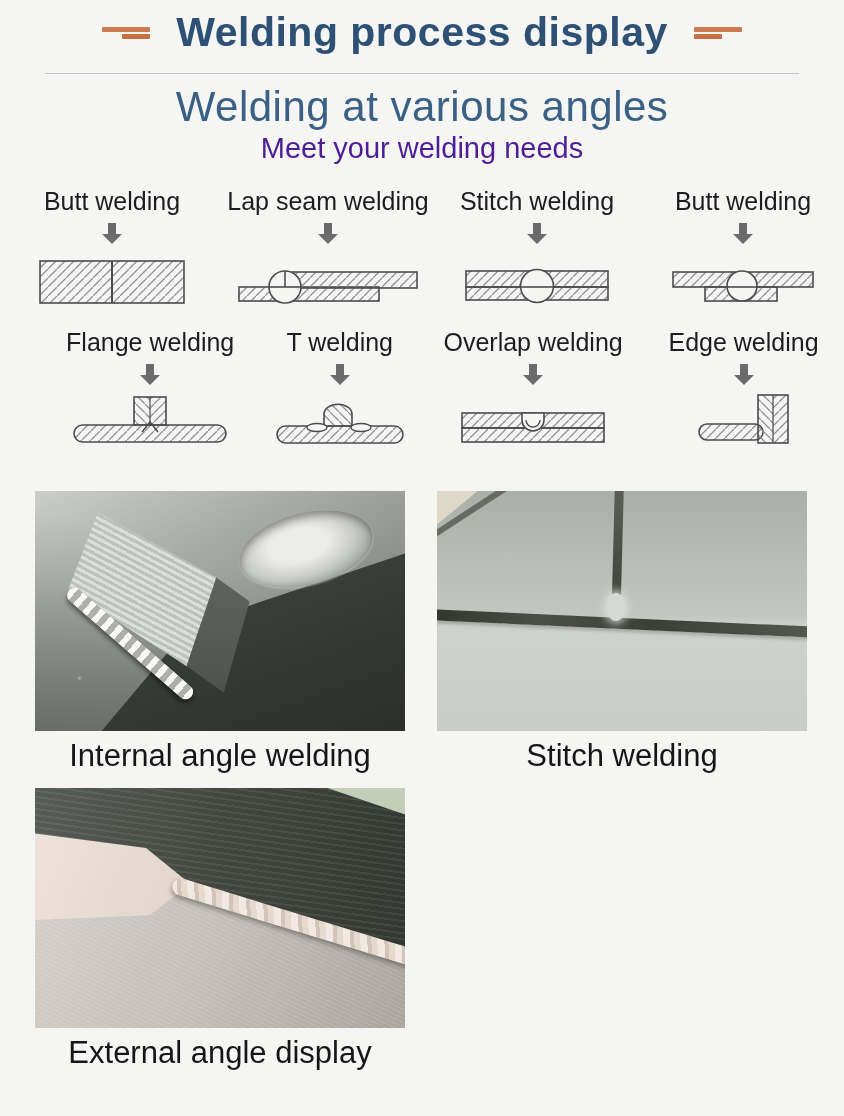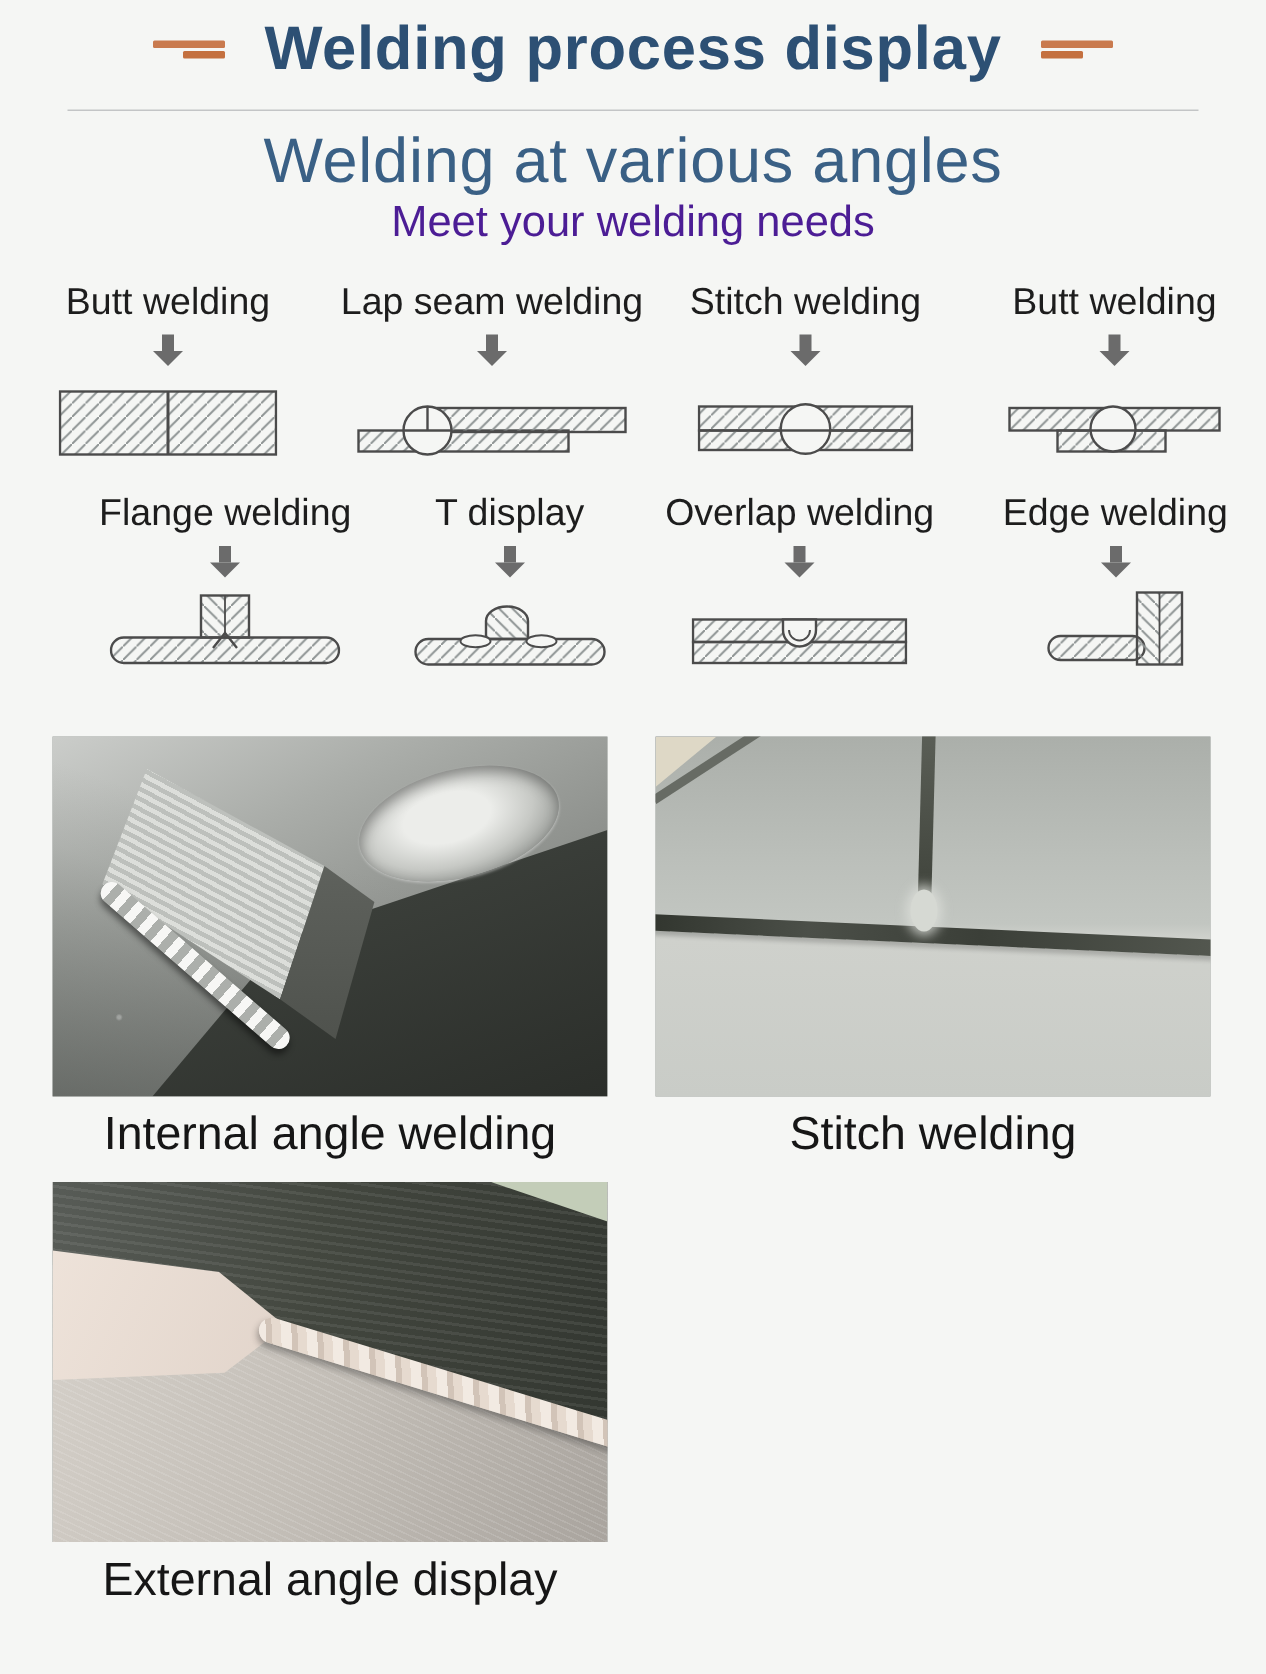--- a/index.html
+++ b/index.html
@@ -222,7 +222,7 @@
       </div>
     </div>
     <div class="dcell">
-      <div class="dlabel">T display</div>
+      <div class="dlabel">T welding</div>
       <div class="arrow">
           <i class="a-stem"></i>
           <i class="a-head"></i>

